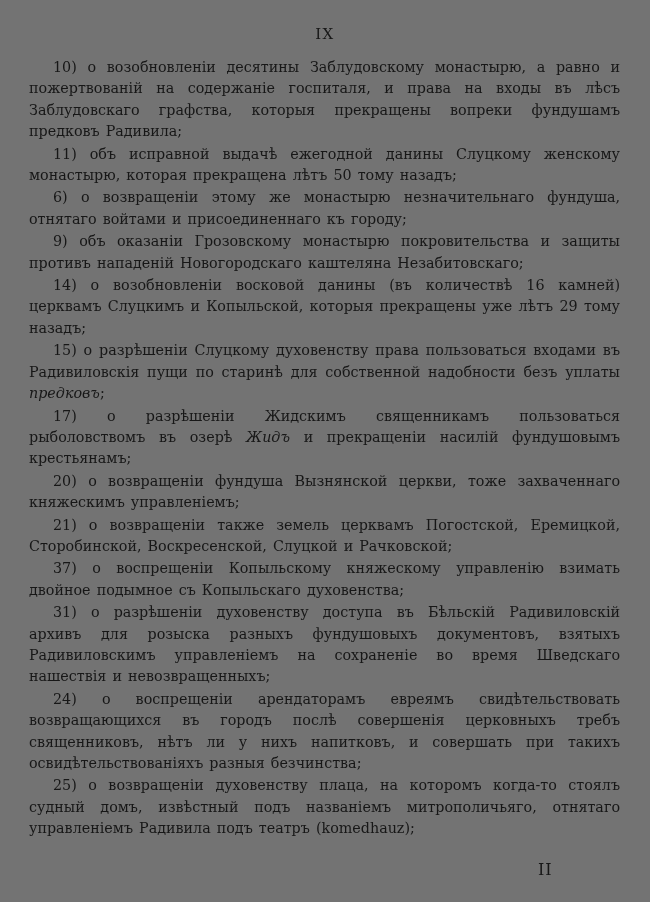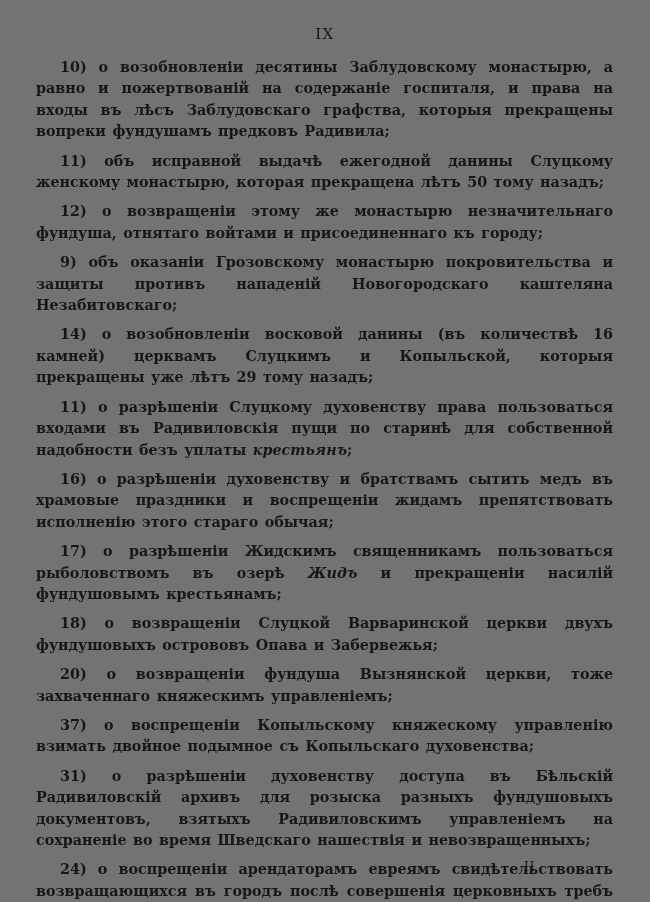--- a/index.html
+++ b/index.html
@@ -33,9 +33,8 @@
     word-spacing: 1.5px;
   }
   .para {
-    margin: 8px;
+    margin: 1px;
     text-indent: 24px;
-    font-weight: bold;
   }
   .it {
     font-style: italic;

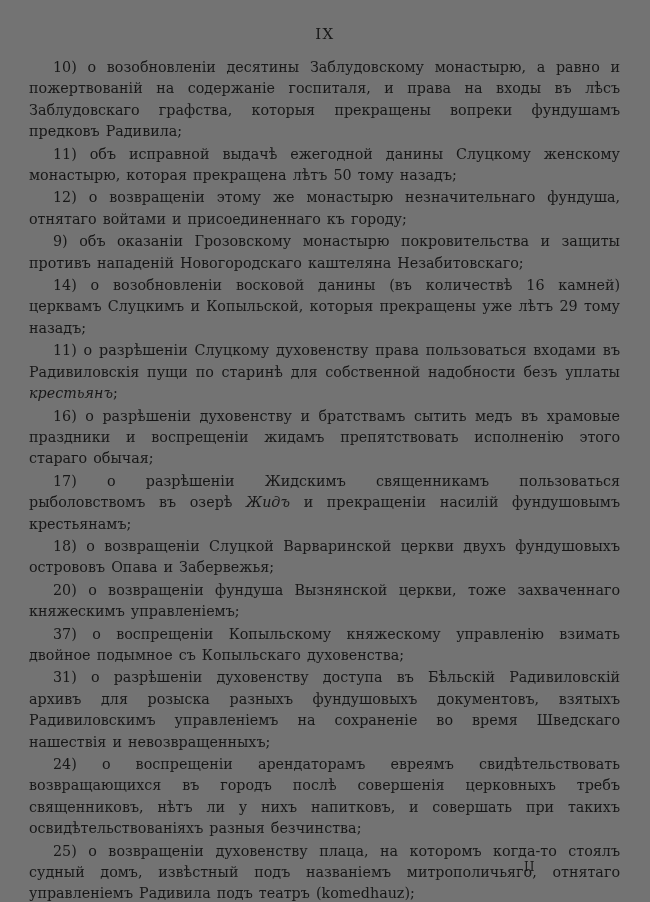--- a/index.html
+++ b/index.html
@@ -57,7 +57,7 @@
   <div class="text-block">
     <p class="para"><span>10) о возобновленіи десятины Заблудовскому монастырю, а равно и пожертвованій на содержаніе госпиталя, и права на входы въ лѣсъ Заблудовскаго графства, которыя прекращены вопреки фундушамъ предковъ Радивила;</span><span class="it"></span><span></span></p>
     <p class="para"><span>11) объ исправной выдачѣ ежегодной данины Слуцкому женскому монастырю, которая прекращена лѣтъ 50 тому назадъ;</span><span class="it"></span><span></span></p>
-    <p class="para"><span>12) о возвращеніи этому же монастырю незначительнаго фундуша, отнятаго войтами и присоединеннаго къ городу;</span><span class="it"></span><span></span></p>
+    <p class="para"><span>6) о возвращеніи этому же монастырю незначительнаго фундуша, отнятаго войтами и присоединеннаго къ городу;</span><span class="it"></span><span></span></p>
     <p class="para"><span>9) объ оказаніи Грозовскому монастырю покровительства и защиты противъ нападеній Новогородскаго каштеляна Незабитовскаго;</span><span class="it"></span><span></span></p>
     <p class="para"><span>14) о возобновленіи восковой данины (въ количествѣ 16 камней) церквамъ Слуцкимъ и Копыльской, которыя прекращены уже лѣтъ 29 тому назадъ;</span><span class="it"></span><span></span></p>
     <p class="para"><span>11) о разрѣшеніи Слуцкому духовенству права пользоваться входами въ Радивиловскія пущи по старинѣ для собственной надобности безъ уплаты </span><span class="it">крестьянъ</span><span>;</span></p>

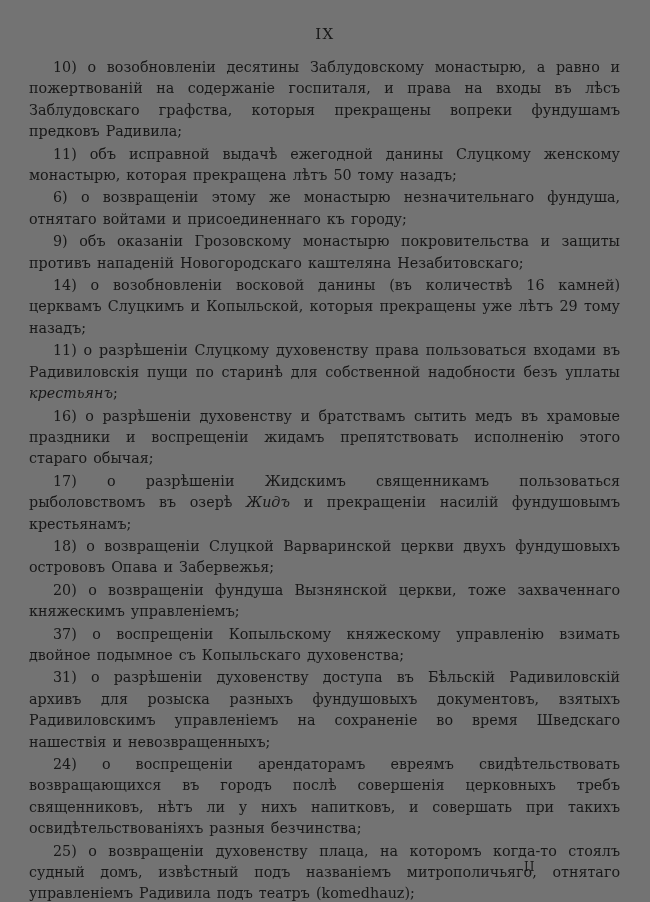--- a/index.html
+++ b/index.html
@@ -60,7 +60,7 @@
     <p class="para"><span>6) о возвращеніи этому же монастырю незначительнаго фундуша, отнятаго войтами и присоединеннаго къ городу;</span><span class="it"></span><span></span></p>
     <p class="para"><span>9) объ оказаніи Грозовскому монастырю покровительства и защиты противъ нападеній Новогородскаго каштеляна Незабитовскаго;</span><span class="it"></span><span></span></p>
     <p class="para"><span>14) о возобновленіи восковой данины (въ количествѣ 16 камней) церквамъ Слуцкимъ и Копыльской, которыя прекращены уже лѣтъ 29 тому назадъ;</span><span class="it"></span><span></span></p>
-    <p class="para"><span>11) о разрѣшеніи Слуцкому духовенству права пользоваться входами въ Радивиловскія пущи по старинѣ для собственной надобности безъ уплаты </span><span class="it">крестьянъ</span><span>;</span></p>
+    <p class="para"><span>15) о разрѣшеніи Слуцкому духовенству права пользоваться входами въ Радивиловскія пущи по старинѣ для собственной надобности безъ уплаты </span><span class="it">крестьянъ</span><span>;</span></p>
     <p class="para"><span>16) о разрѣшеніи духовенству и братствамъ сытить медъ въ храмовые праздники и воспрещеніи жидамъ препятствовать исполненію этого стараго обычая;</span><span class="it"></span><span></span></p>
     <p class="para"><span>17) о разрѣшеніи Жидскимъ священникамъ пользоваться рыболовствомъ въ озерѣ </span><span class="it">Жидъ</span><span> и прекращеніи насилій фундушовымъ крестьянамъ;</span></p>
     <p class="para"><span>18) о возвращеніи Слуцкой Варваринской церкви двухъ фундушовыхъ острововъ Опава и Забервежья;</span><span class="it"></span><span></span></p>

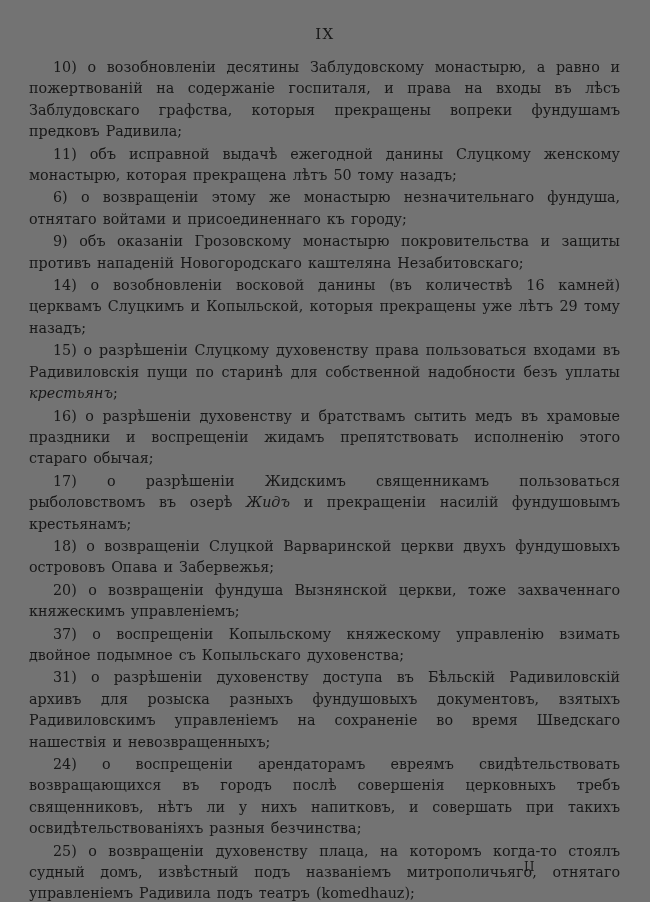--- a/index.html
+++ b/index.html
@@ -60,7 +60,7 @@
     <p class="para"><span>6) о возвращеніи этому же монастырю незначительнаго фундуша, отнятаго войтами и присоединеннаго къ городу;</span><span class="it"></span><span></span></p>
     <p class="para"><span>9) объ оказаніи Грозовскому монастырю покровительства и защиты противъ нападеній Новогородскаго каштеляна Незабитовскаго;</span><span class="it"></span><span></span></p>
     <p class="para"><span>14) о возобновленіи восковой данины (въ количествѣ 16 камней) церквамъ Слуцкимъ и Копыльской, которыя прекращены уже лѣтъ 29 тому назадъ;</span><span class="it"></span><span></span></p>
-    <p class="para"><span>15) о разрѣшеніи Слуцкому духовенству права пользоваться входами въ Радивиловскія пущи по старинѣ для собственной надобности безъ уплаты </span><span class="it">крестьянъ</span><span>;</span></p>
+    <p class="para"><span>15) о разрѣшеніи Слуцкому духовенству права пользоваться входами въ Радивиловскія пущи по старинѣ для собственной надобности безъ уплаты </span><span class="it">предковъ</span><span>;</span></p>
     <p class="para"><span>16) о разрѣшеніи духовенству и братствамъ сытить медъ въ храмовые праздники и воспрещеніи жидамъ препятствовать исполненію этого стараго обычая;</span><span class="it"></span><span></span></p>
     <p class="para"><span>17) о разрѣшеніи Жидскимъ священникамъ пользоваться рыболовствомъ въ озерѣ </span><span class="it">Жидъ</span><span> и прекращеніи насилій фундушовымъ крестьянамъ;</span></p>
     <p class="para"><span>18) о возвращеніи Слуцкой Варваринской церкви двухъ фундушовыхъ острововъ Опава и Забервежья;</span><span class="it"></span><span></span></p>

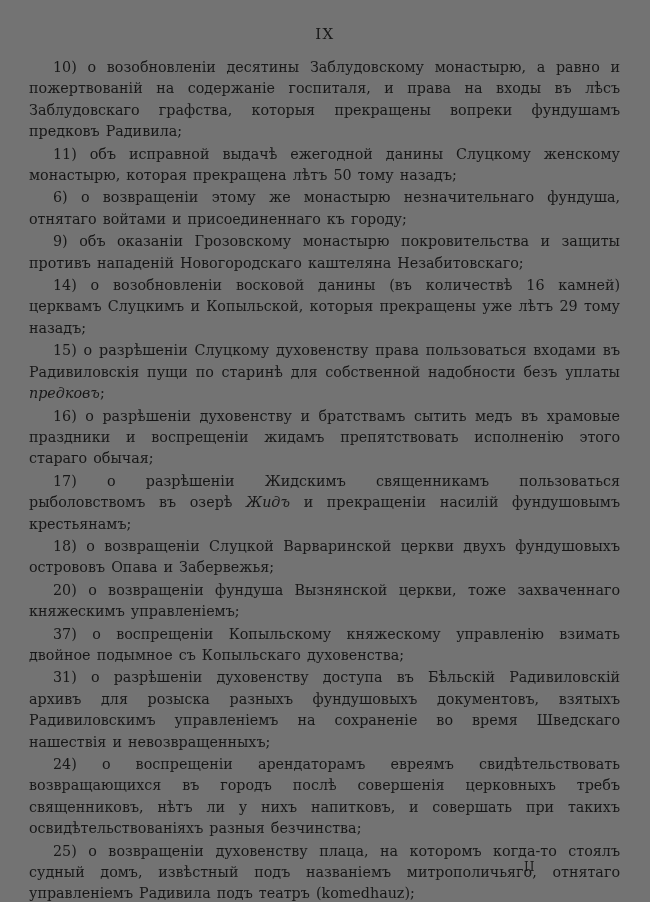--- a/index.html
+++ b/index.html
@@ -61,7 +61,6 @@
     <p class="para"><span>9) объ оказаніи Грозовскому монастырю покровительства и защиты противъ нападеній Новогородскаго каштеляна Незабитовскаго;</span><span class="it"></span><span></span></p>
     <p class="para"><span>14) о возобновленіи восковой данины (въ количествѣ 16 камней) церквамъ Слуцкимъ и Копыльской, которыя прекращены уже лѣтъ 29 тому назадъ;</span><span class="it"></span><span></span></p>
     <p class="para"><span>15) о разрѣшеніи Слуцкому духовенству права пользоваться входами въ Радивиловскія пущи по старинѣ для собственной надобности безъ уплаты </span><span class="it">предковъ</span><span>;</span></p>
-    <p class="para"><span>16) о разрѣшеніи духовенству и братствамъ сытить медъ въ храмовые праздники и воспрещеніи жидамъ препятствовать исполненію этого стараго обычая;</span><span class="it"></span><span></span></p>
     <p class="para"><span>17) о разрѣшеніи Жидскимъ священникамъ пользоваться рыболовствомъ въ озерѣ </span><span class="it">Жидъ</span><span> и прекращеніи насилій фундушовымъ крестьянамъ;</span></p>
     <p class="para"><span>18) о возвращеніи Слуцкой Варваринской церкви двухъ фундушовыхъ острововъ Опава и Забервежья;</span><span class="it"></span><span></span></p>
     <p class="para"><span>20) о возвращеніи фундуша Вызнянской церкви, тоже захваченнаго княжескимъ управленіемъ;</span><span class="it"></span><span></span></p>

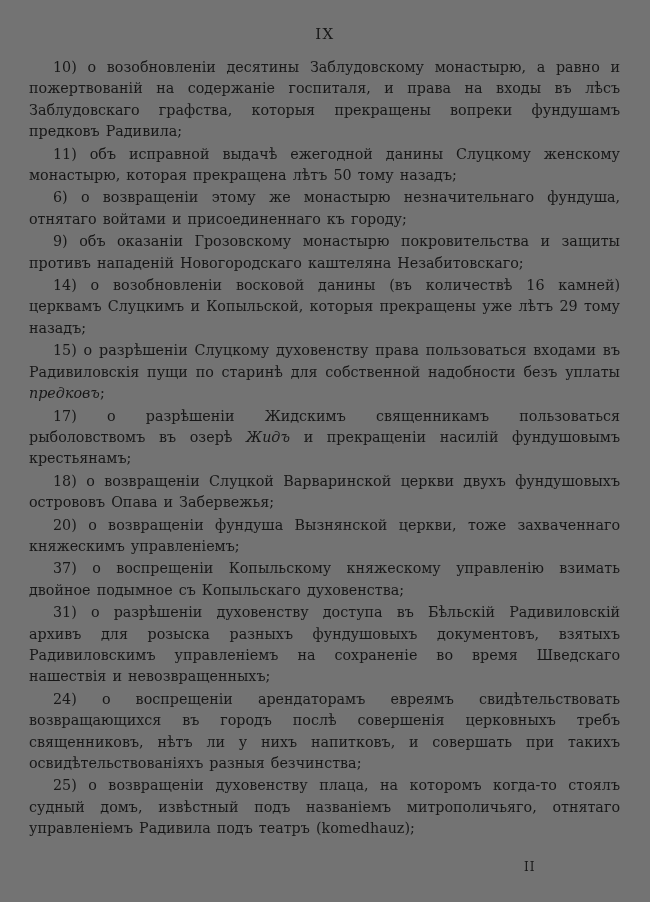--- a/index.html
+++ b/index.html
@@ -62,7 +62,6 @@
     <p class="para"><span>14) о возобновленіи восковой данины (въ количествѣ 16 камней) церквамъ Слуцкимъ и Копыльской, которыя прекращены уже лѣтъ 29 тому назадъ;</span><span class="it"></span><span></span></p>
     <p class="para"><span>15) о разрѣшеніи Слуцкому духовенству права пользоваться входами въ Радивиловскія пущи по старинѣ для собственной надобности безъ уплаты </span><span class="it">предковъ</span><span>;</span></p>
     <p class="para"><span>17) о разрѣшеніи Жидскимъ священникамъ пользоваться рыболовствомъ въ озерѣ </span><span class="it">Жидъ</span><span> и прекращеніи насилій фундушовымъ крестьянамъ;</span></p>
-    <p class="para"><span>18) о возвращеніи Слуцкой Варваринской церкви двухъ фундушовыхъ острововъ Опава и Забервежья;</span><span class="it"></span><span></span></p>
     <p class="para"><span>20) о возвращеніи фундуша Вызнянской церкви, тоже захваченнаго княжескимъ управленіемъ;</span><span class="it"></span><span></span></p>
     <p class="para"><span>37) о воспрещеніи Копыльскому княжескому управленію взимать двойное подымное съ Копыльскаго духовенства;</span><span class="it"></span><span></span></p>
     <p class="para"><span>31) о разрѣшеніи духовенству доступа въ Бѣльскій Радивиловскій архивъ для розыска разныхъ фундушовыхъ документовъ, взятыхъ Радивиловскимъ управленіемъ на сохраненіе во время Шведскаго нашествія и невозвращенныхъ;</span><span class="it"></span><span></span></p>

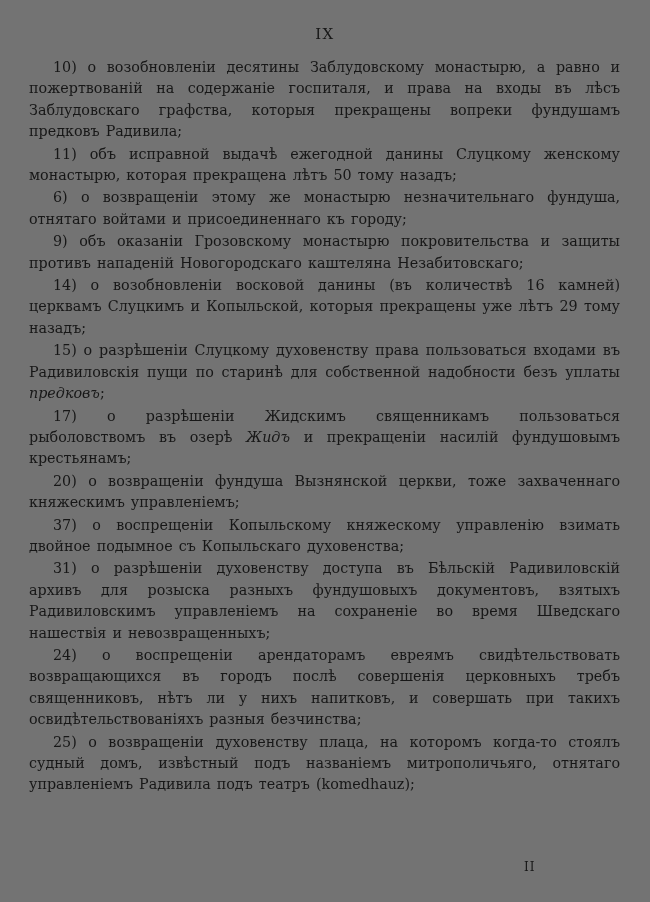--- a/index.html
+++ b/index.html
@@ -63,6 +63,7 @@
     <p class="para"><span>15) о разрѣшеніи Слуцкому духовенству права пользоваться входами въ Радивиловскія пущи по старинѣ для собственной надобности безъ уплаты </span><span class="it">предковъ</span><span>;</span></p>
     <p class="para"><span>17) о разрѣшеніи Жидскимъ священникамъ пользоваться рыболовствомъ въ озерѣ </span><span class="it">Жидъ</span><span> и прекращеніи насилій фундушовымъ крестьянамъ;</span></p>
     <p class="para"><span>20) о возвращеніи фундуша Вызнянской церкви, тоже захваченнаго княжескимъ управленіемъ;</span><span class="it"></span><span></span></p>
+    <p class="para"><span>21) о возвращеніи также земель церквамъ Погостской, Еремицкой, Сторобинской, Воскресенской, Слуцкой и Рачковской;</span><span class="it"></span><span></span></p>
     <p class="para"><span>37) о воспрещеніи Копыльскому княжескому управленію взимать двойное подымное съ Копыльскаго духовенства;</span><span class="it"></span><span></span></p>
     <p class="para"><span>31) о разрѣшеніи духовенству доступа въ Бѣльскій Радивиловскій архивъ для розыска разныхъ фундушовыхъ документовъ, взятыхъ Радивиловскимъ управленіемъ на сохраненіе во время Шведскаго нашествія и невозвращенныхъ;</span><span class="it"></span><span></span></p>
     <p class="para"><span>24) о воспрещеніи арендаторамъ евреямъ свидѣтельствовать возвращающихся въ городъ послѣ совершенія церковныхъ требъ священниковъ, нѣтъ ли у нихъ напитковъ, и совершать при такихъ освидѣтельствованіяхъ разныя безчинства;</span><span class="it"></span><span></span></p>

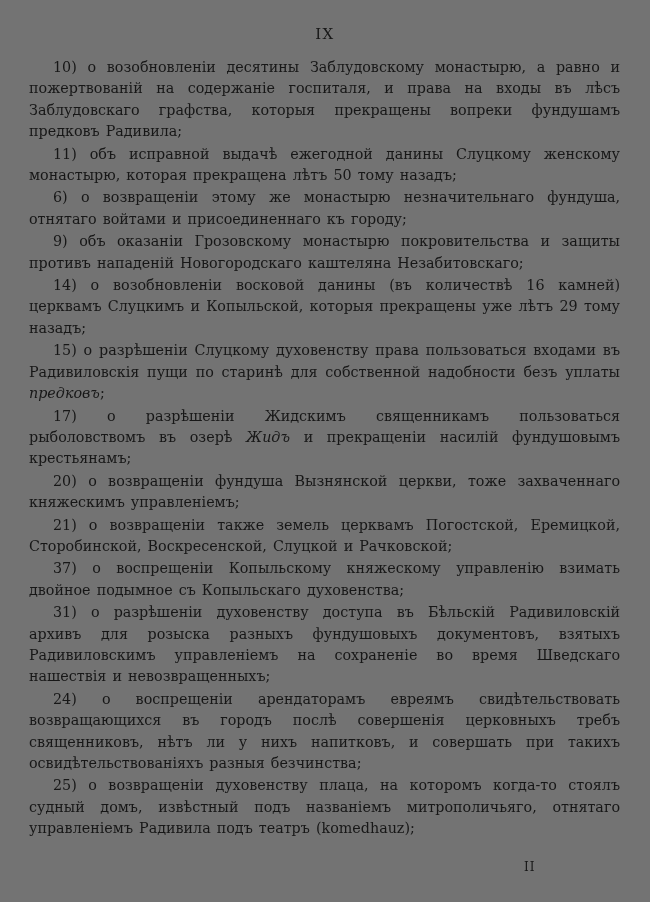--- a/index.html
+++ b/index.html
@@ -41,9 +41,9 @@
   }
   .signature-mark {
     position: absolute;
-    left: 524px;
+    left: 538px;
     top: 860px;
-    font-size: 12px;
+    font-size: 16px;
     letter-spacing: 1px;
   }
 </style>

